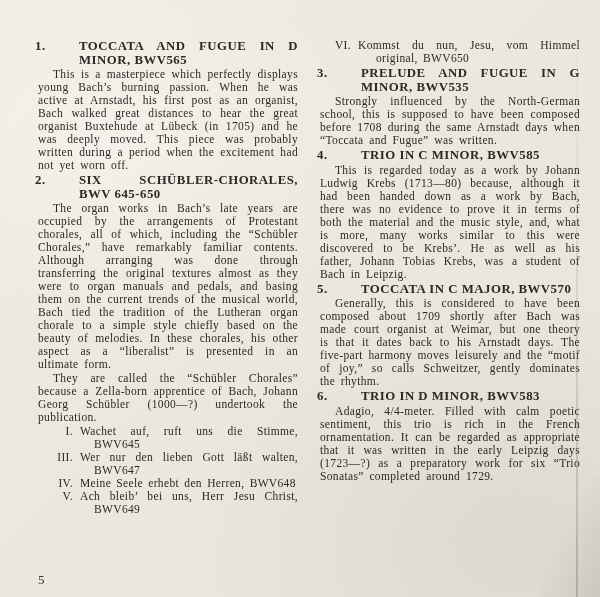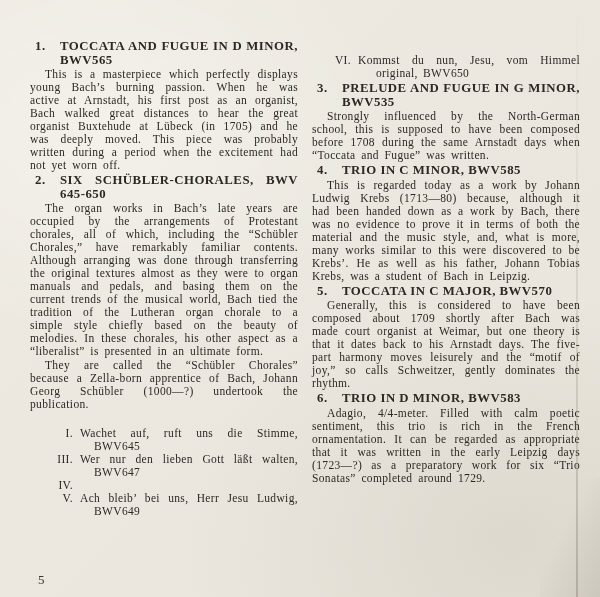--- a/index.html
+++ b/index.html
@@ -35,7 +35,7 @@
     box-sizing: border-box;
     padding-left: 5px;
   }
-  .htitle { flex: 1 1 auto; text-align: justify; }
+  .htitle { flex: 1 1 auto; text-align: justify; margin-left: 19px; }
   .para {
     margin: 1px 0 0 0;
     font-size: 11.5px;

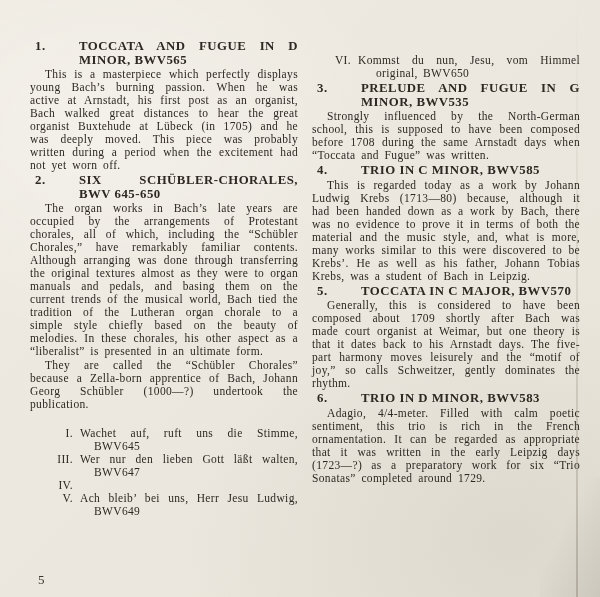--- a/index.html
+++ b/index.html
@@ -45,7 +45,7 @@
     text-align: justify;
     text-indent: 15px;
   }
-  .rlist { margin-top: 16px; }
+  .rlist { margin-top: 1px; }
   .ritem {
     display: flex;
     font-size: 11.5px;

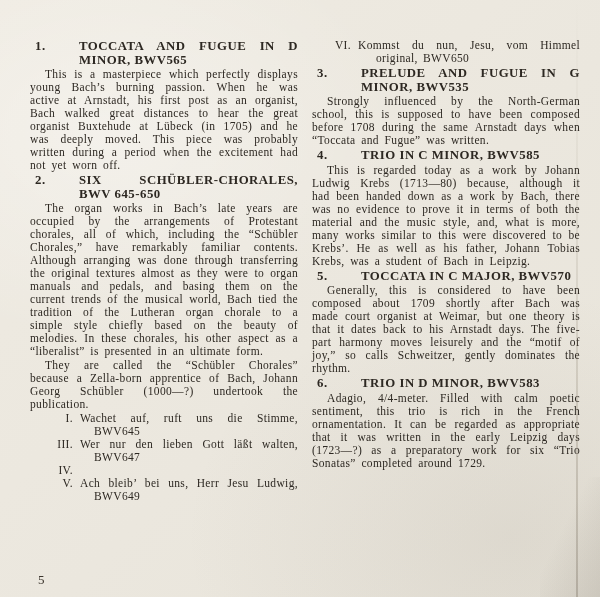--- a/index.html
+++ b/index.html
@@ -37,7 +37,7 @@
   }
   .htitle { flex: 1 1 auto; text-align: justify; margin-left: 19px; }
   .para {
-    margin: 1px 0 0 0;
+    margin: 1px 0 0 8px;
     font-size: 11.5px;
     line-height: 13px;
     letter-spacing: 0.35px;

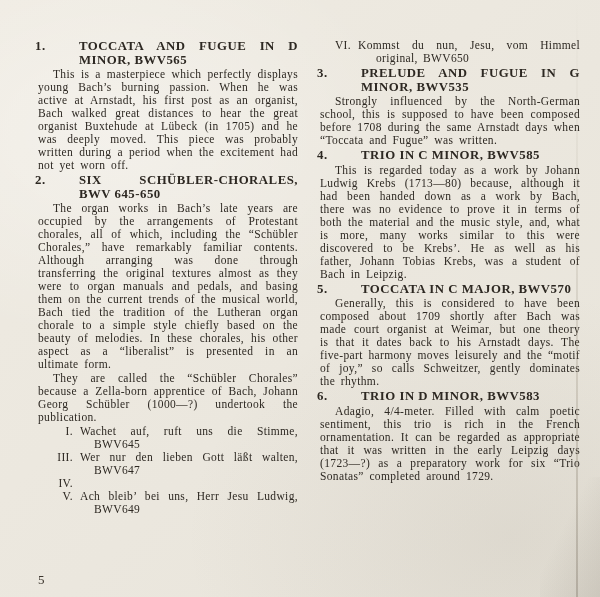--- a/index.html
+++ b/index.html
@@ -133,6 +133,7 @@
           </div>
           <div class="ritem">
             <span class="rnum">IV.</span>
+            <span class="rtext">Meine Seele erhebt den Herren, BWV648</span>
           </div>
           <div class="ritem">
             <span class="rnum">V.</span>

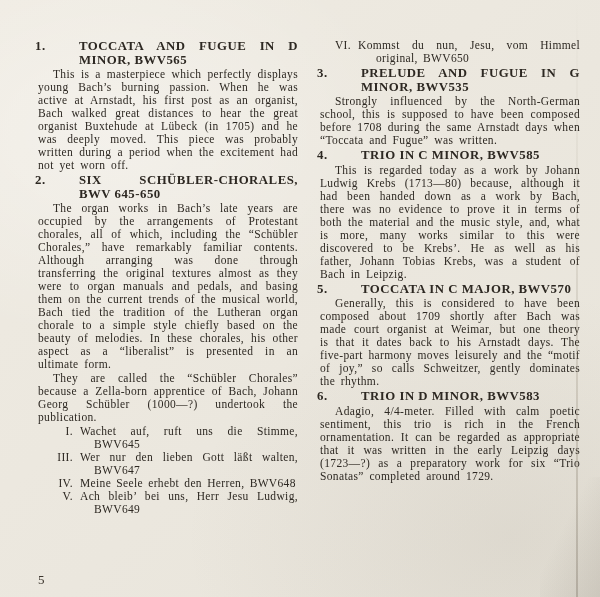--- a/index.html
+++ b/index.html
@@ -137,7 +137,7 @@
           </div>
           <div class="ritem">
             <span class="rnum">V.</span>
-            <span class="rtext">Ach bleib’ bei uns, Herr Jesu Ludwig, BWV649</span>
+            <span class="rtext">Ach bleib’ bei uns, Herr Jesu Christ, BWV649</span>
           </div>
         </div>
       </div>

